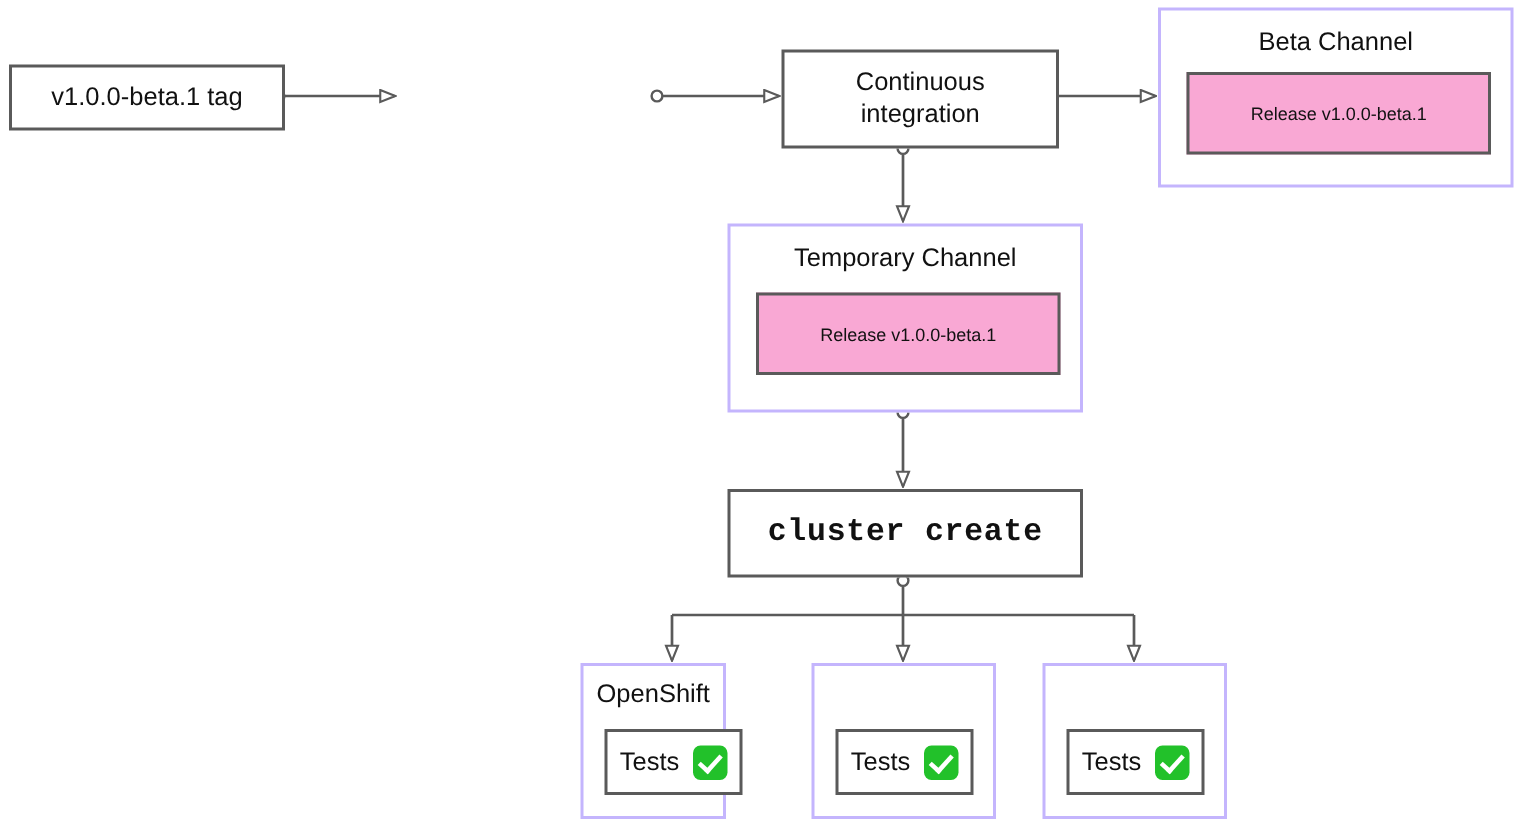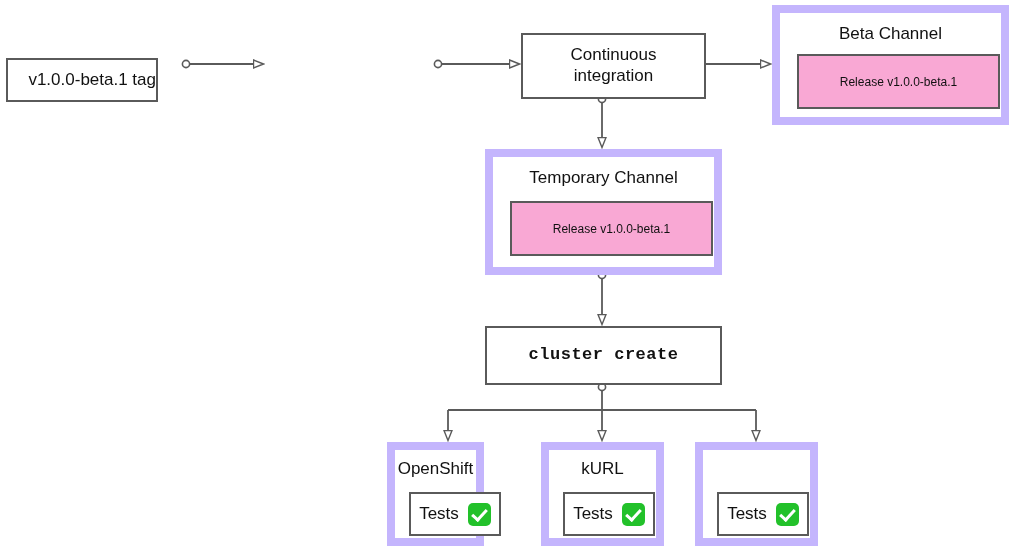--- a/index.html
+++ b/index.html
@@ -49,7 +49,7 @@
   .group {
     position: absolute;
     box-sizing: border-box;
-    border: 8px solid #c4b5fd;
+    border: 2px solid #c4b5fd;
     background: #ffffff;
   }
   .group-title {

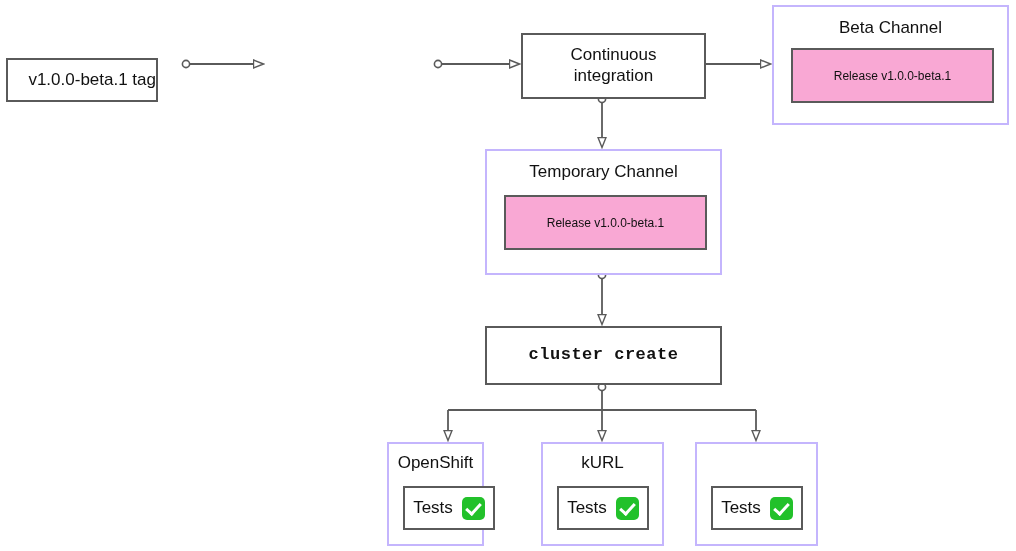--- a/index.html
+++ b/index.html
@@ -145,7 +145,7 @@
     </g>
   </svg>
 
-  <div class="node" style="left:6px; top:58px; width:152px; height:44px;justify-content:flex-end;">
+  <div class="node" style="left:6px; top:43px; width:184px; height:44px;">
     <span>v1.0.0-beta.1 tag</span>
   </div>
 

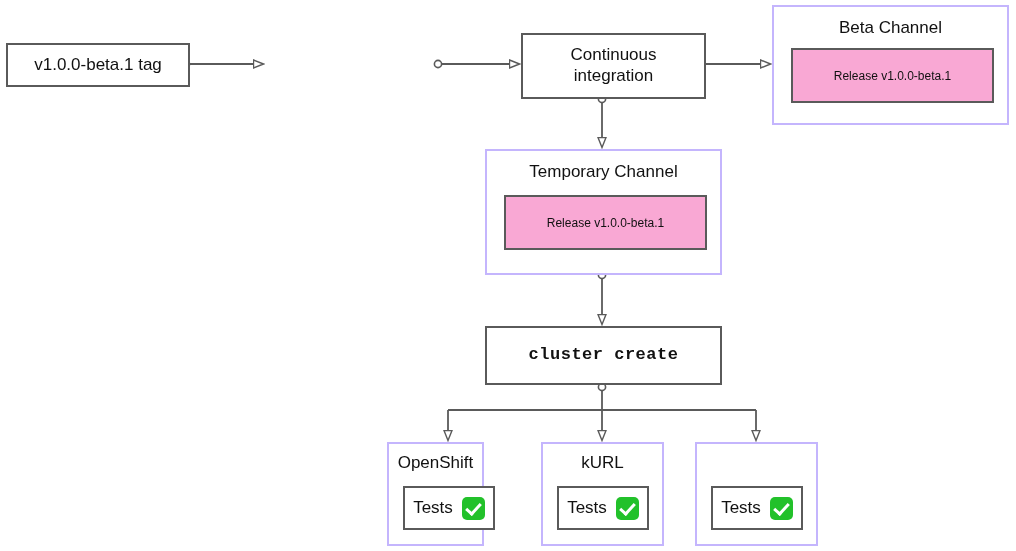--- a/index.html
+++ b/index.html
@@ -43,7 +43,7 @@
   .node.mono {
     font-family: "Liberation Mono", monospace;
     font-weight: bold;
-    font-size: 17px;
+    font-size: 21px;
     letter-spacing: 0.5px;
   }
   .group {

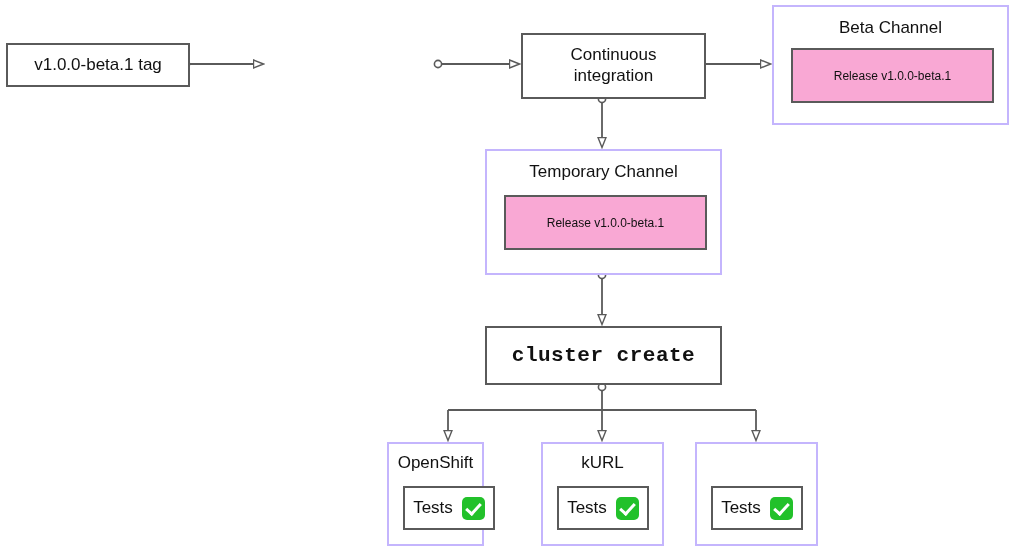--- a/index.html
+++ b/index.html
@@ -181,7 +181,6 @@
   </div>
 
   <div class="group" style="left:541px; top:442px; width:123px; height:104px;">
-    <div class="group-title" style="top:9px;">kURL</div>
     <div class="tests-box" style="left:14px; top:42px; width:92px; height:44px;">
       <span>Tests</span>
       <span class="check-badge"></span>

